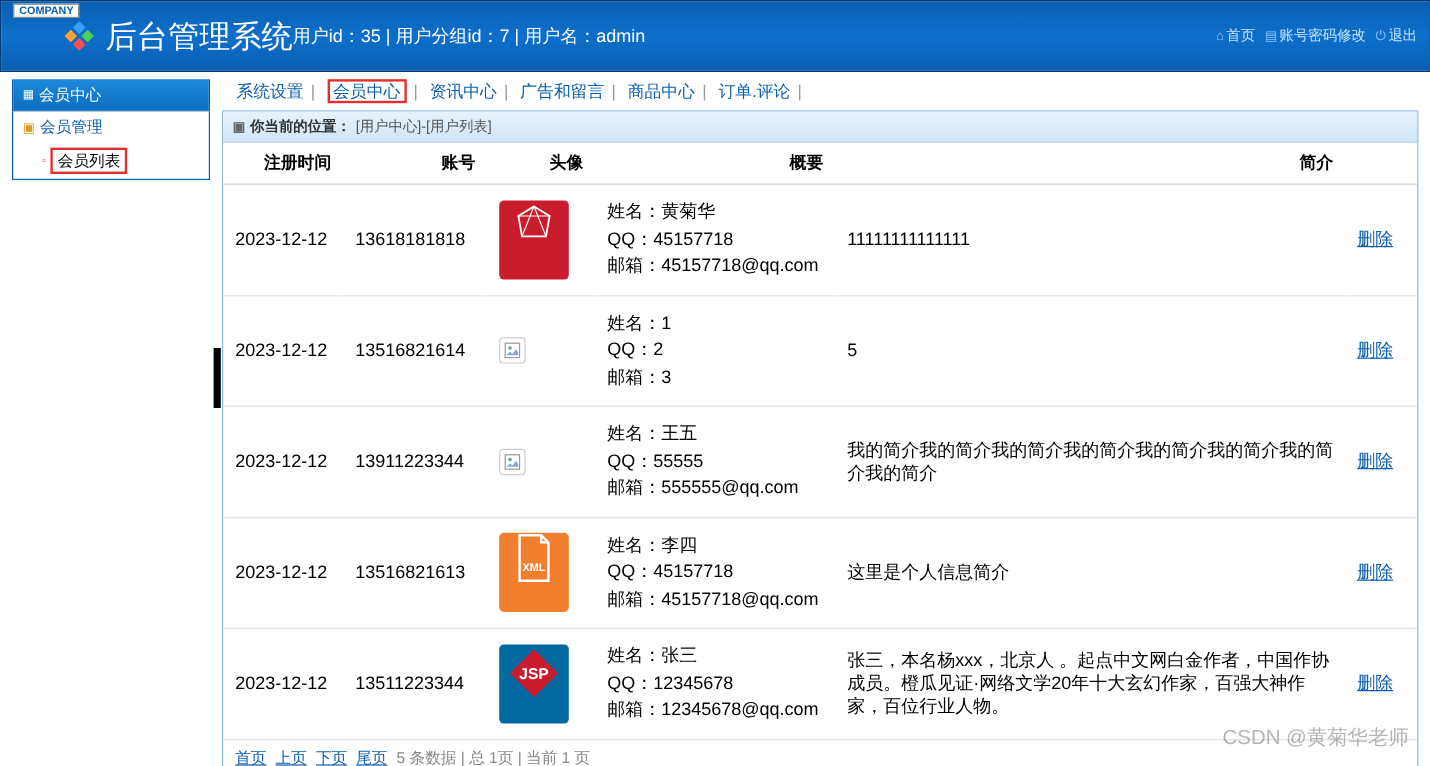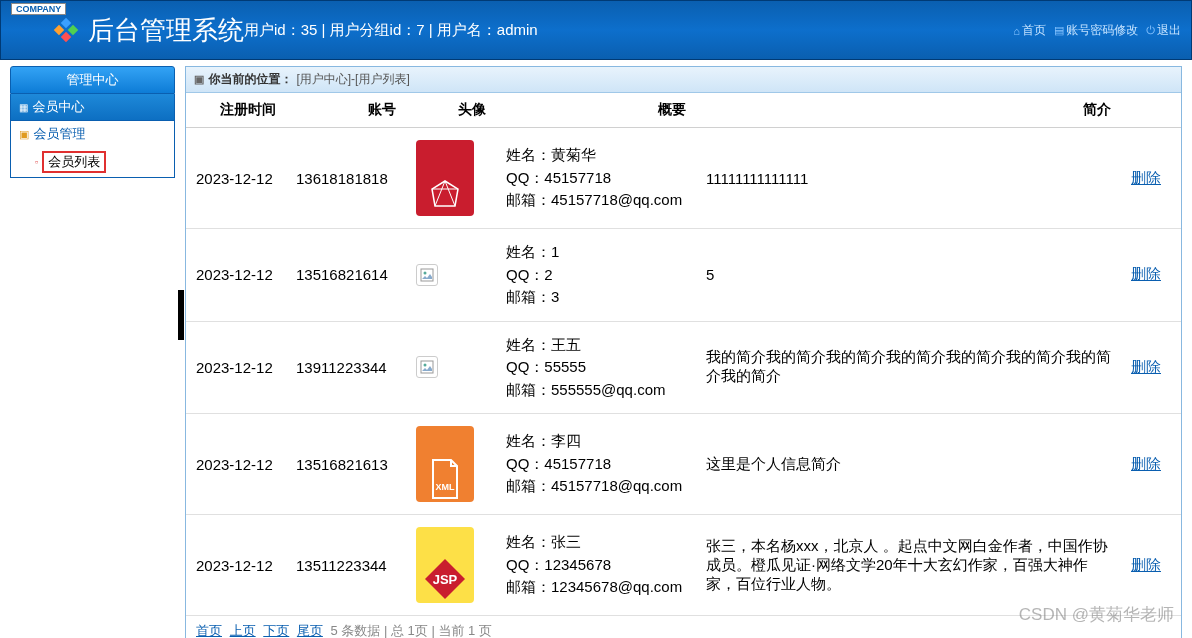--- a/index.html
+++ b/index.html
@@ -89,7 +89,6 @@
 
 <div class="body-wrap">
   <div class="sidebar">
-    <div class="side-header">管理中心</div>
     <div class="side-section">
       <span class="grid-ico">▦</span>
       <span>会员中心</span>

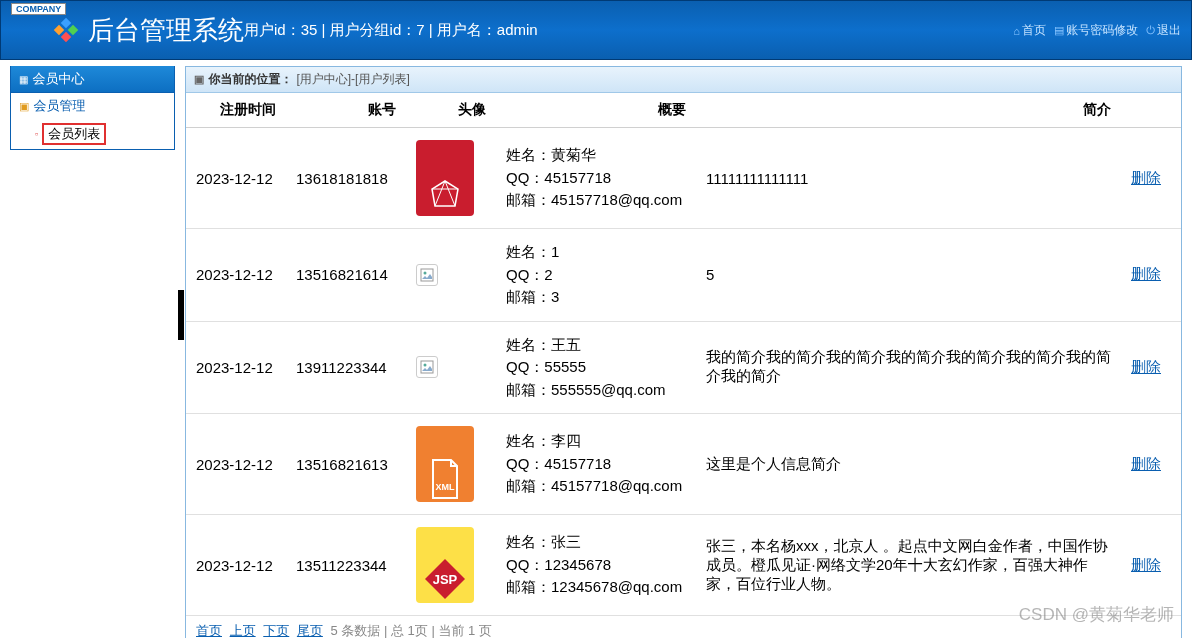--- a/index.html
+++ b/index.html
@@ -106,6 +106,14 @@
   </div>
 
   <div class="main">
+    <div class="tab-bar">
+      <a href="#">系统设置</a><span class="sep">|</span>
+      <a href="#" class="boxed">会员中心</a><span class="sep">|</span>
+      <a href="#">资讯中心</a><span class="sep">|</span>
+      <a href="#">广告和留言</a><span class="sep">|</span>
+      <a href="#">商品中心</a><span class="sep">|</span>
+      <a href="#">订单.评论</a><span class="sep">|</span>
+    </div>
 
     <div class="panel">
       <div class="panel-head">

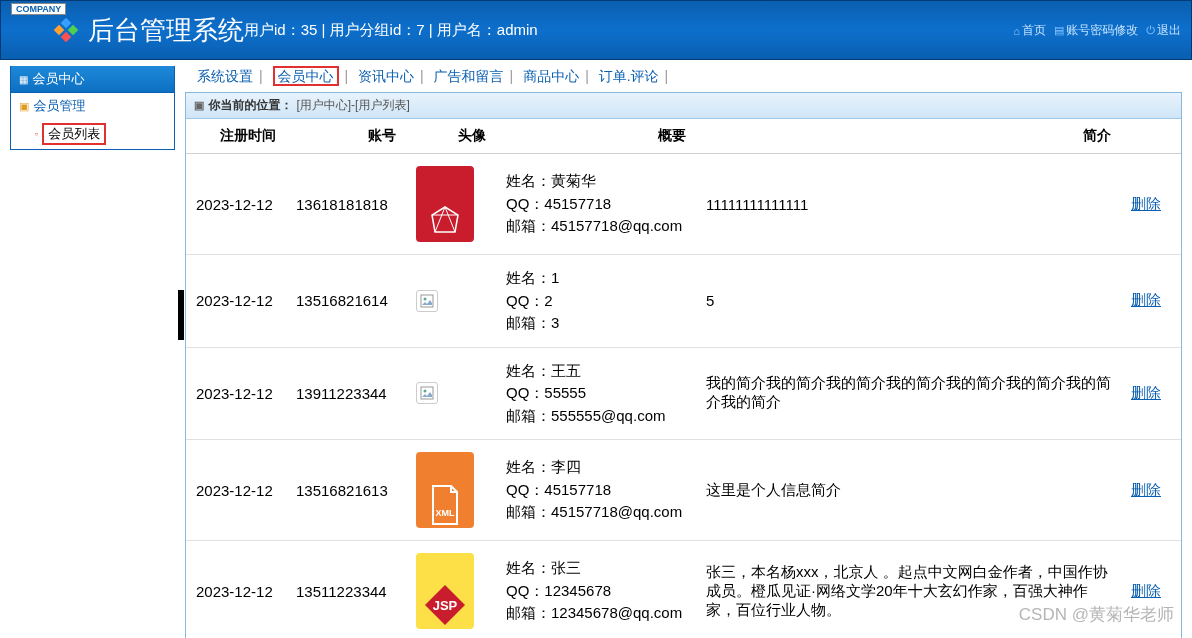--- a/index.html
+++ b/index.html
@@ -41,7 +41,7 @@
 table.data { width: 100%; border-collapse: collapse; }
 table.data th { text-align: right; padding: 8px 10px; font-size: 14px; font-weight: bold; background: #fff; border-bottom: 1px solid #d0d0d0; }
 table.data td { padding: 12px 10px; font-size: 15px; border-bottom: 1px solid #e0e0e0; vertical-align: middle; }
-.avatar-box { width: 58px; height: 76px; display: flex; align-items: flex-end; justify-content: center; border-radius: 4px; }
+.avatar-box { width: 58px; height: 66px; display: flex; align-items: flex-start; justify-content: center; border-radius: 4px; }
 .av-ruby { background: #c91d2e; }
 .av-xml { background: #f08030; }
 .av-jsp { background: #fde047; }

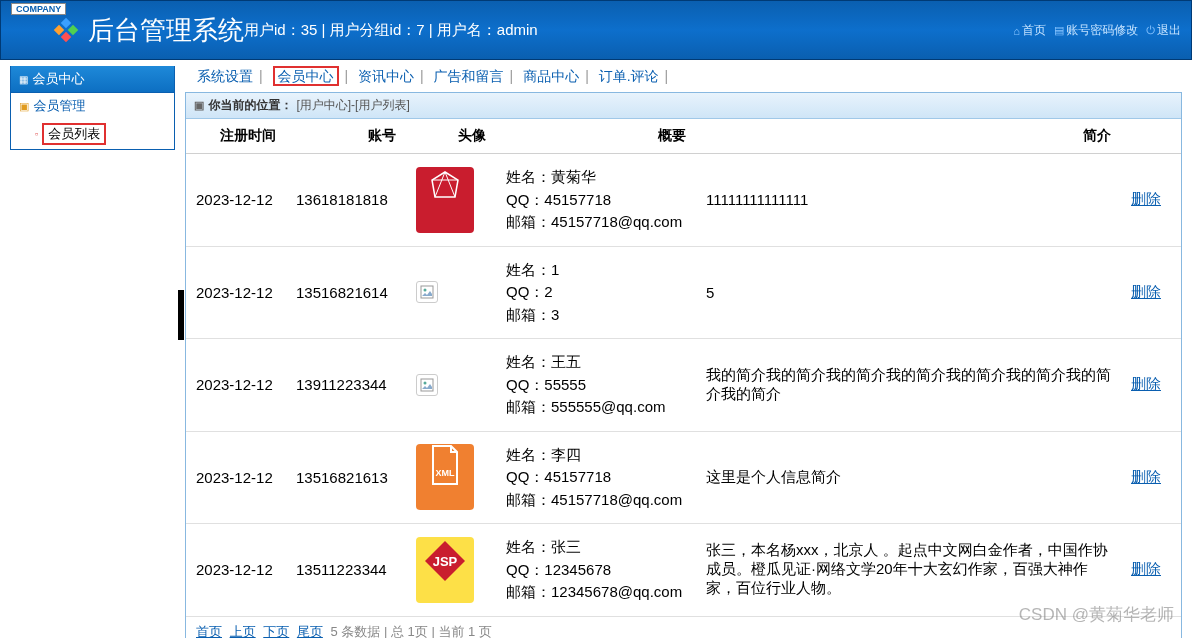--- a/index.html
+++ b/index.html
@@ -44,7 +44,7 @@
 .avatar-box { width: 58px; height: 66px; display: flex; align-items: flex-start; justify-content: center; border-radius: 4px; }
 .av-ruby { background: #c91d2e; }
 .av-xml { background: #f08030; }
-.av-jsp { background: #fde047; }
+.av-jsp { background: #0369a1; }
 .av-broken { width: 22px; height: 22px; border: 1px solid #ccc; border-radius: 3px; display: flex; align-items: center; justify-content: center; color: #888; font-size: 12px; }
 .summary-line { line-height: 1.5; }
 .del-link { color: #0a5fb0; text-decoration: underline; }

